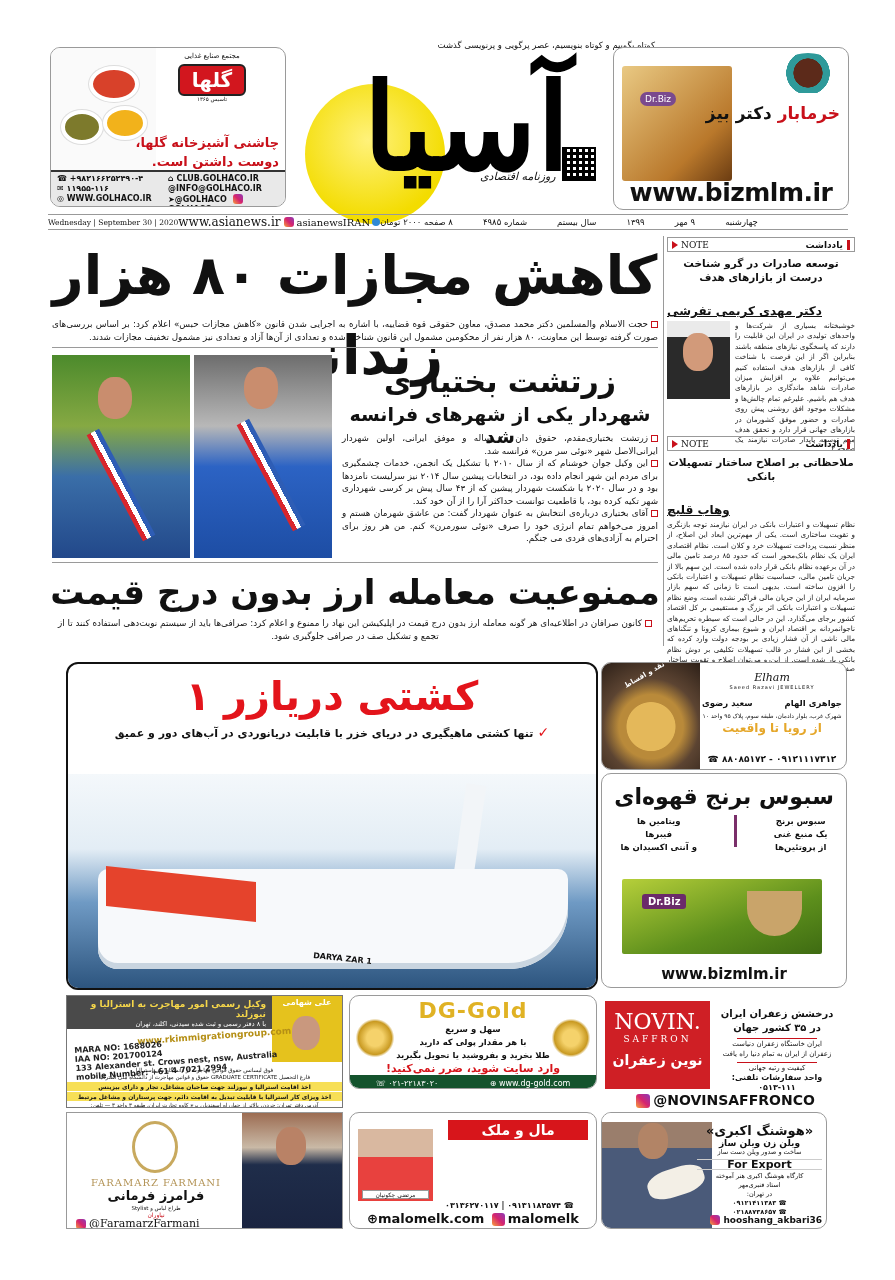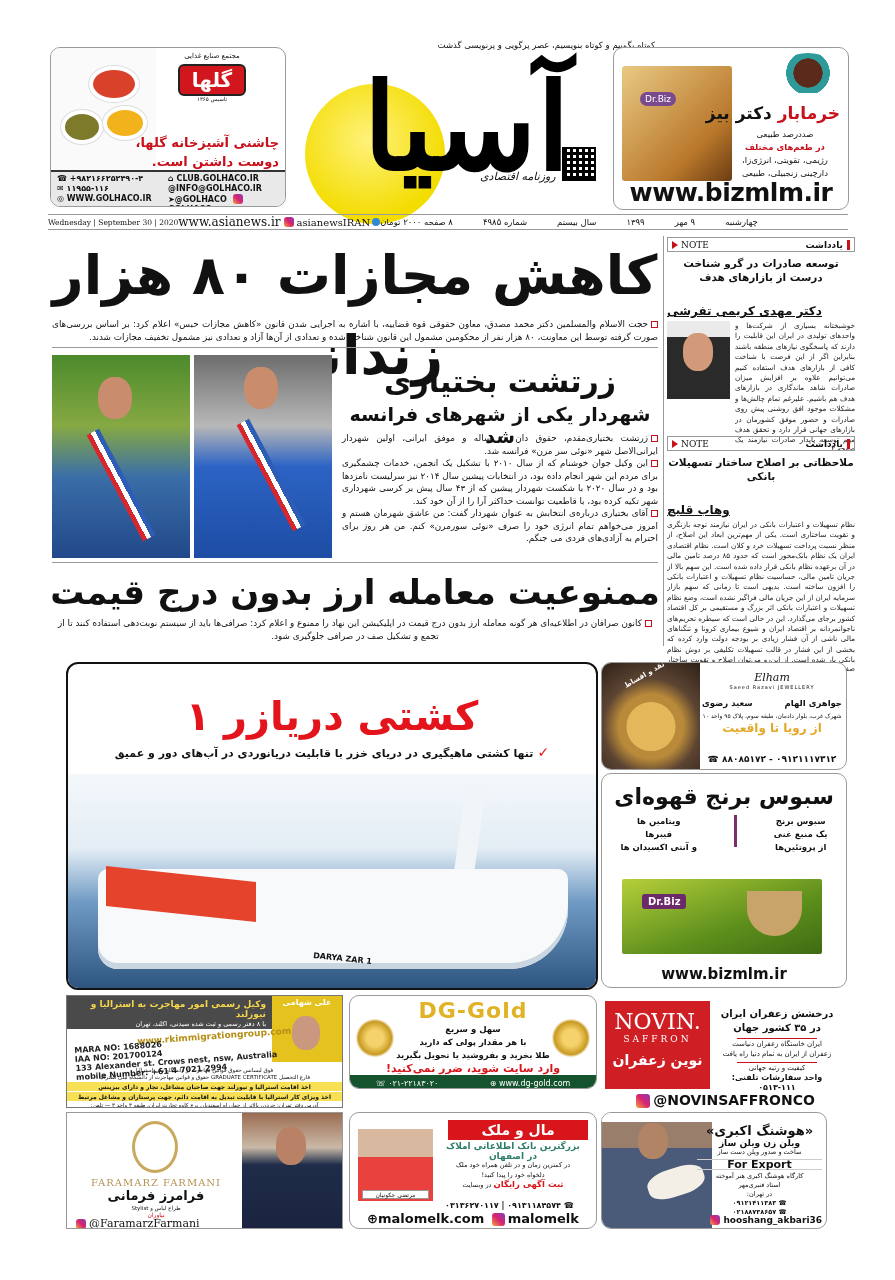--- a/index.html
+++ b/index.html
@@ -204,11 +204,6 @@
     </div>
   <div class="abs" style="right:10px;top:5px;width:60px;height:40px;border-radius:50% 50% 10px 10px;background:radial-gradient(circle,#5c2a1a 0 40%,#2f9a9a 41% 60%,transparent 61%);"></div>
   <div class="biz-title rtl"><span class="red">خرمابار</span> <span>دکتر بیز</span></div>
-  <div class="biz-lines rtl">
-    <div>صددرصد طبیعی</div>
-    <div class="red">در طعم‌های مختلف</div>
-    <div>رژیمی، تقویتی، انرژی‌زا، دارچینی زنجبیلی، طبیعی</div>
-  </div>
   <div class="biz-url">www.bizmlm.ir</div>
 </div>
 

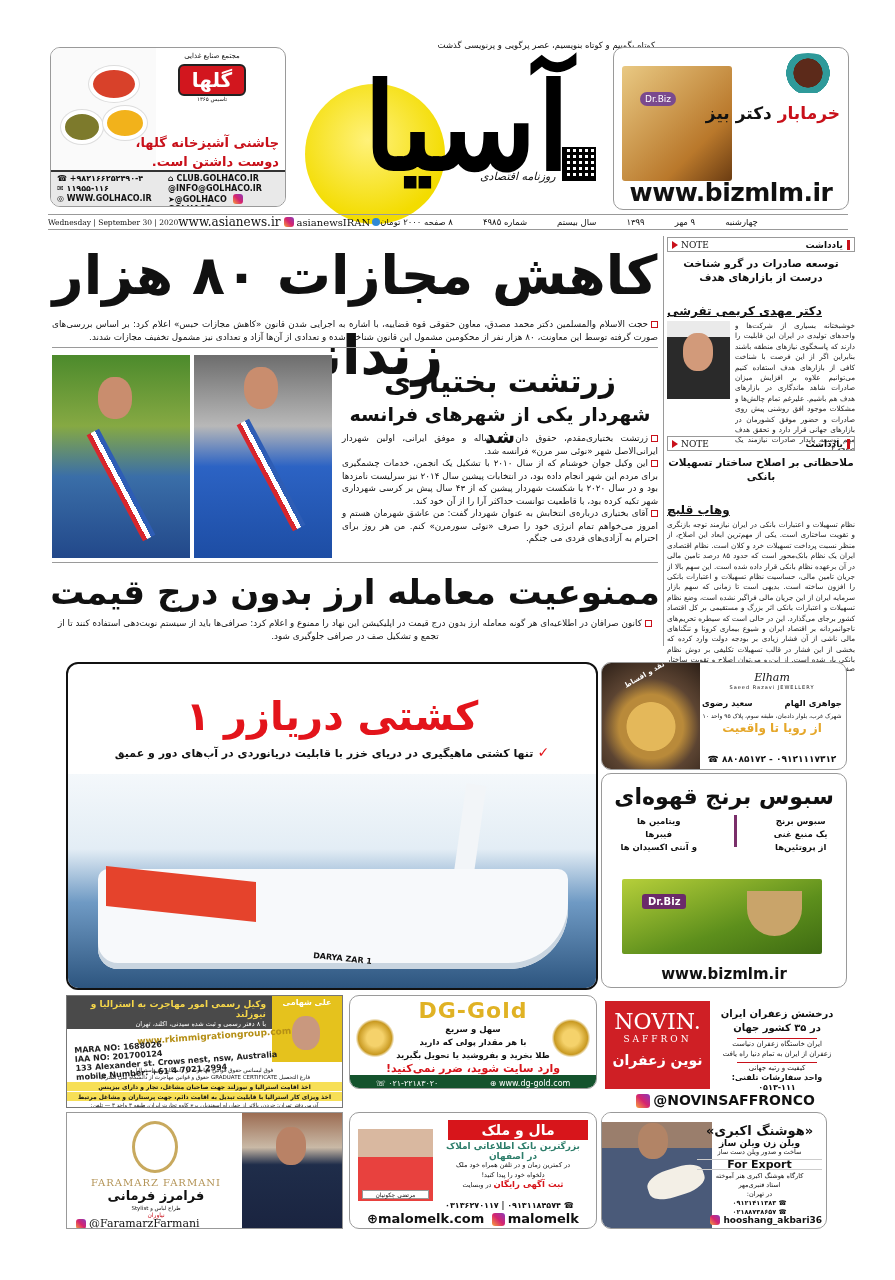--- a/index.html
+++ b/index.html
@@ -79,7 +79,7 @@
 
   
   #ad-ship { left: 66px; top: 662px; width: 532px; height: 328px; border: 2px solid #111; border-radius: 12px; overflow: hidden; background: #fff; }
-  .ship-title { text-align: center; color: #e3141b; font-size: 40px; font-weight: bold; line-height: 56px; margin-top: 24px; }
+  .ship-title { text-align: center; color: #e3141b; font-size: 40px; font-weight: bold; line-height: 56px; margin-top: 4px; }
   .ship-sub { text-align: center; font-size: 11px; font-weight: bold; }
   .ship-sub .check { color: #e3141b; font-size: 14px; margin-left: 4px; }
   .ship-photo { position: absolute; left: 0; right: 0; top: 110px; bottom: 0; background: linear-gradient(180deg,#f4f8fb 0%,#e3edf5 35%,#6f9ac4 60%,#2d557f 100%); }

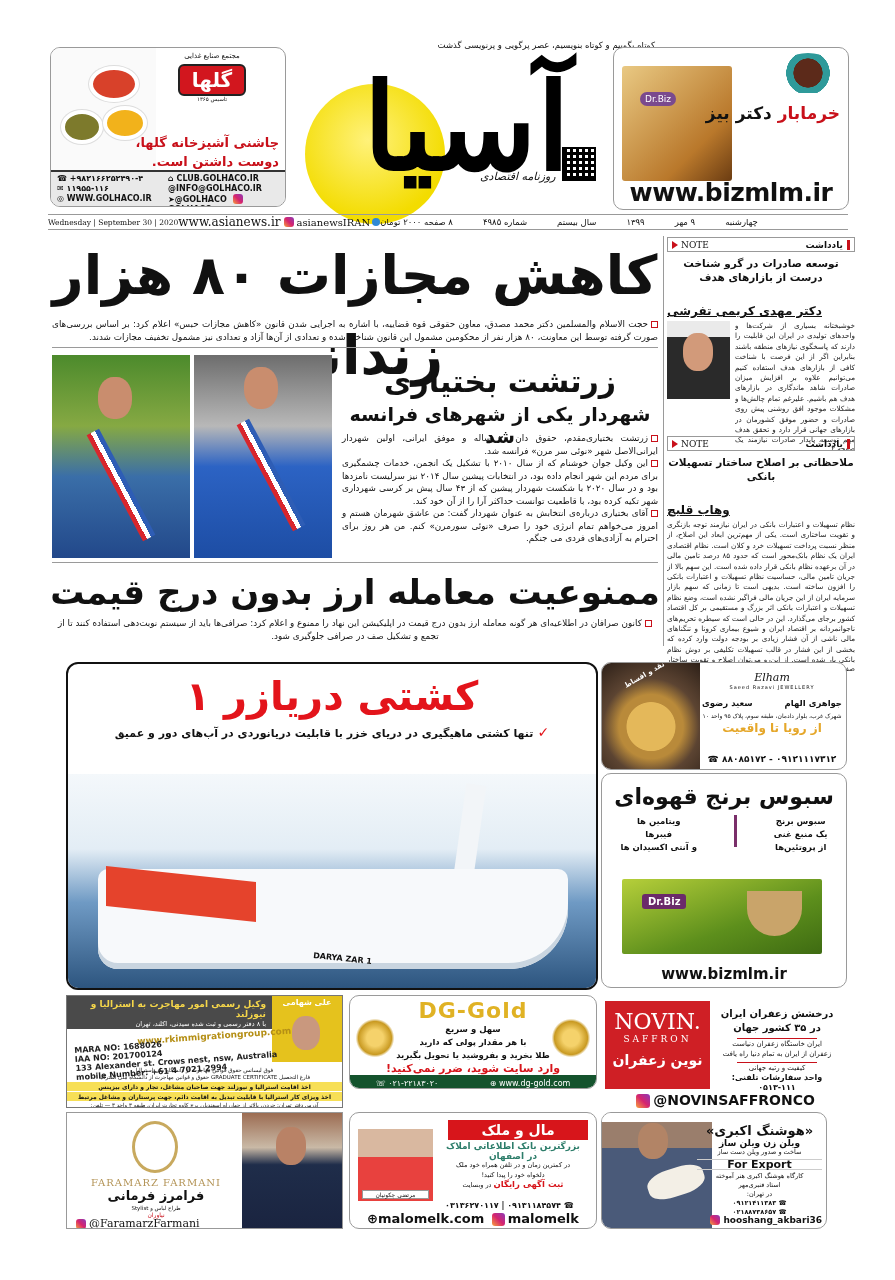--- a/index.html
+++ b/index.html
@@ -402,13 +402,6 @@
       <div class="cap rtl">مرتضی چکونیان</div>
     </div>
   <div class="mm-logo rtl">مال و ملک</div>
-  <div class="mm-text rtl">
-    <div class="g">بزرگترین بانک اطلاعاتی املاک</div>
-    <div class="g">در اصفهان</div>
-    <div>در کمترین زمان و در تلفن همراه خود ملک</div>
-    <div>دلخواه خود را پیدا کنید!</div>
-    <div><span class="r">ثبت آگهی رایگان</span> <span>در وبسایت</span></div>
-  </div>
   <div class="mm-phone rtl"><span>☎ </span><span>۰۹۱۳۱۱۸۴۵۷۴ | ۰۳۱۳۶۲۷۰۱۱۷</span></div>
   <div class="mm-web"><span>⊕</span><span>malomelk.com</span> <span class="ig-icon" style="width:13px;height:13px;"></span><span>malomelk</span></div>
 </div>

